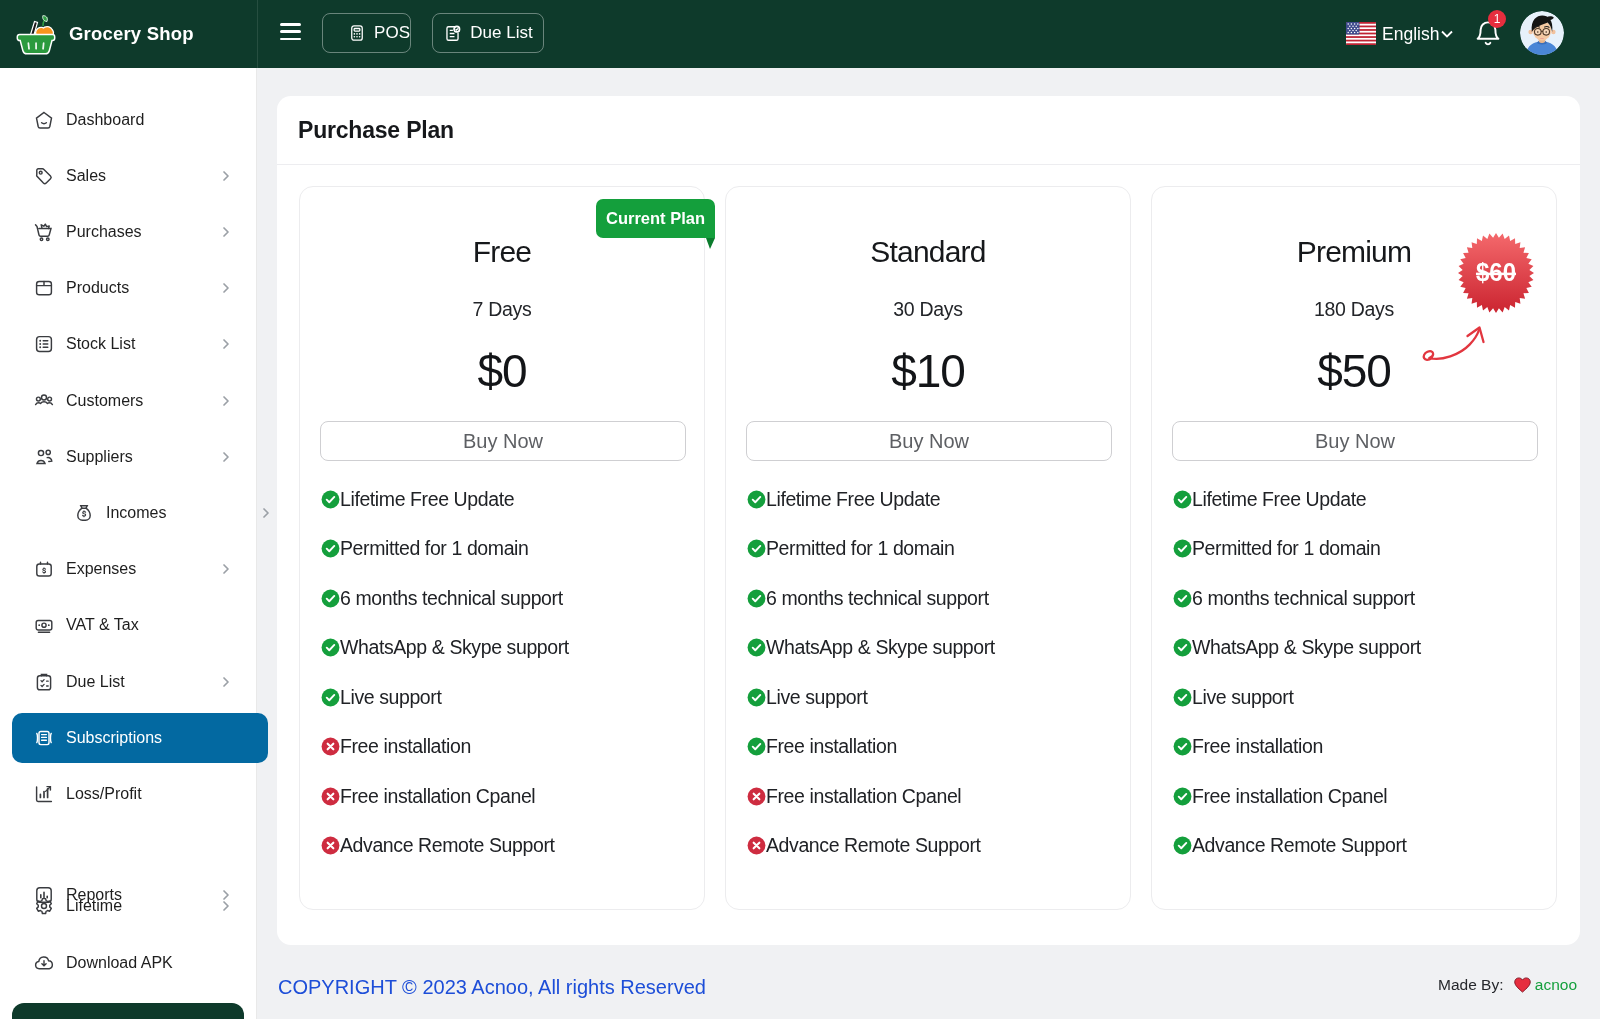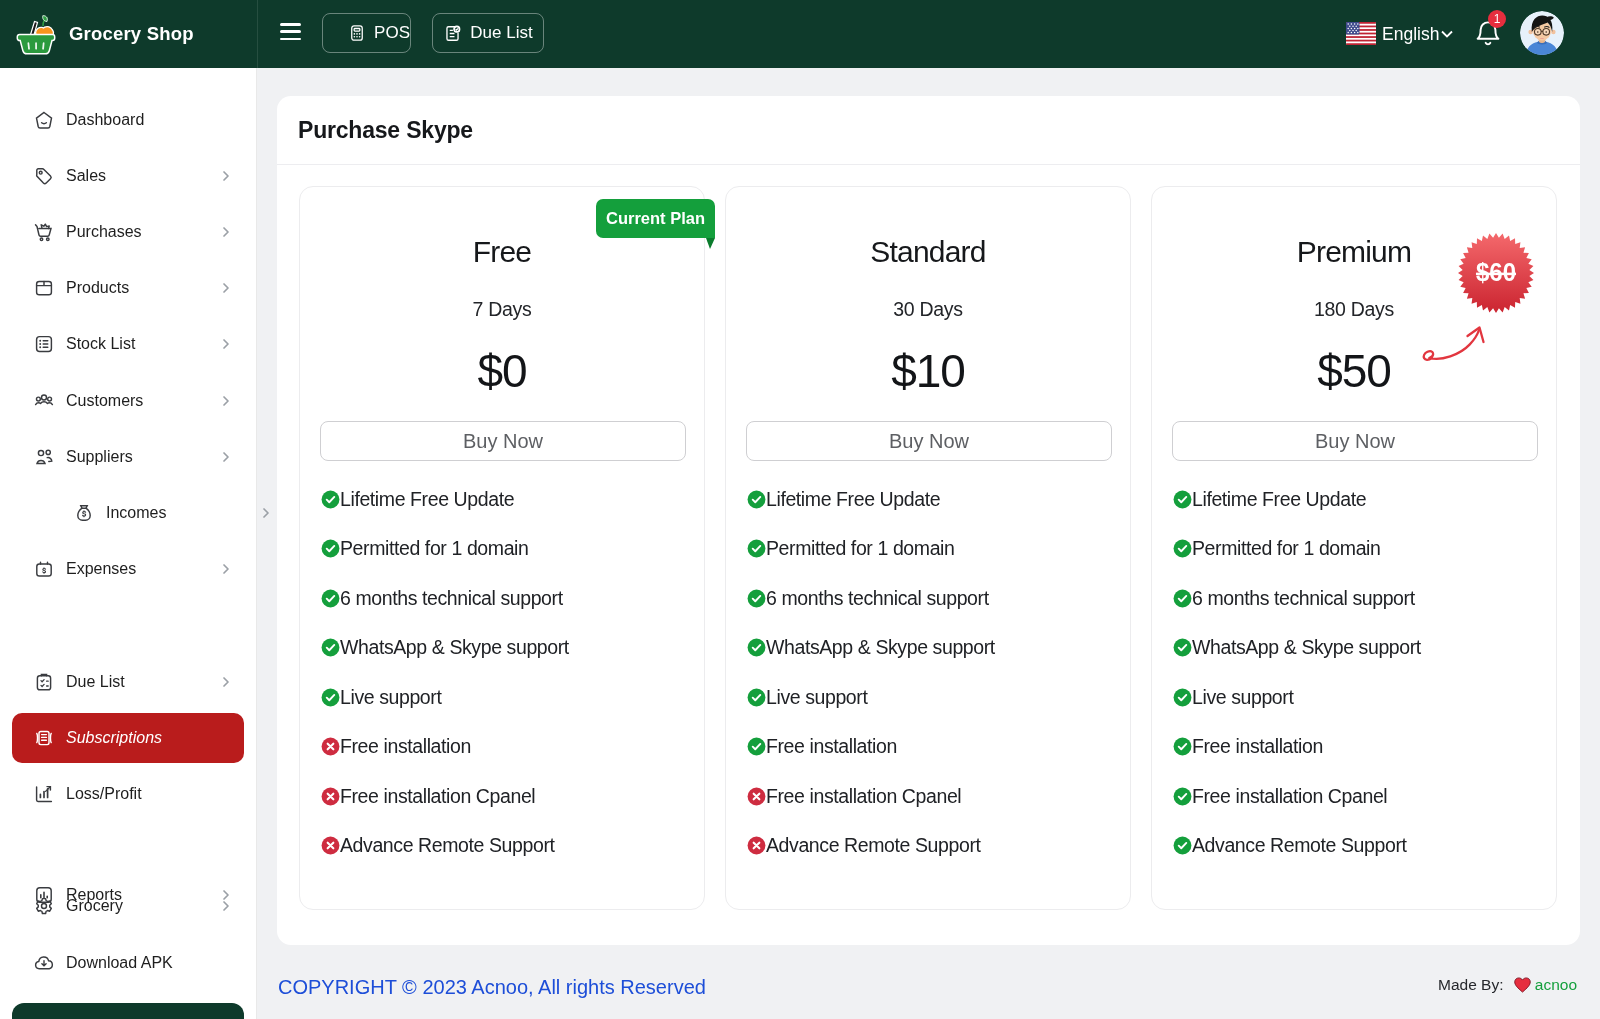--- a/index.html
+++ b/index.html
@@ -312,7 +312,7 @@
 <div id="sb-bottom"></div>
 
 <div id="panel">
-  <h1>Purchase Skype</h1>
+  <h1>Purchase Plan</h1>
   <div id="pdivider"></div>
   <div class="plan" id="plan1">
       <div class="nm">Free</div>

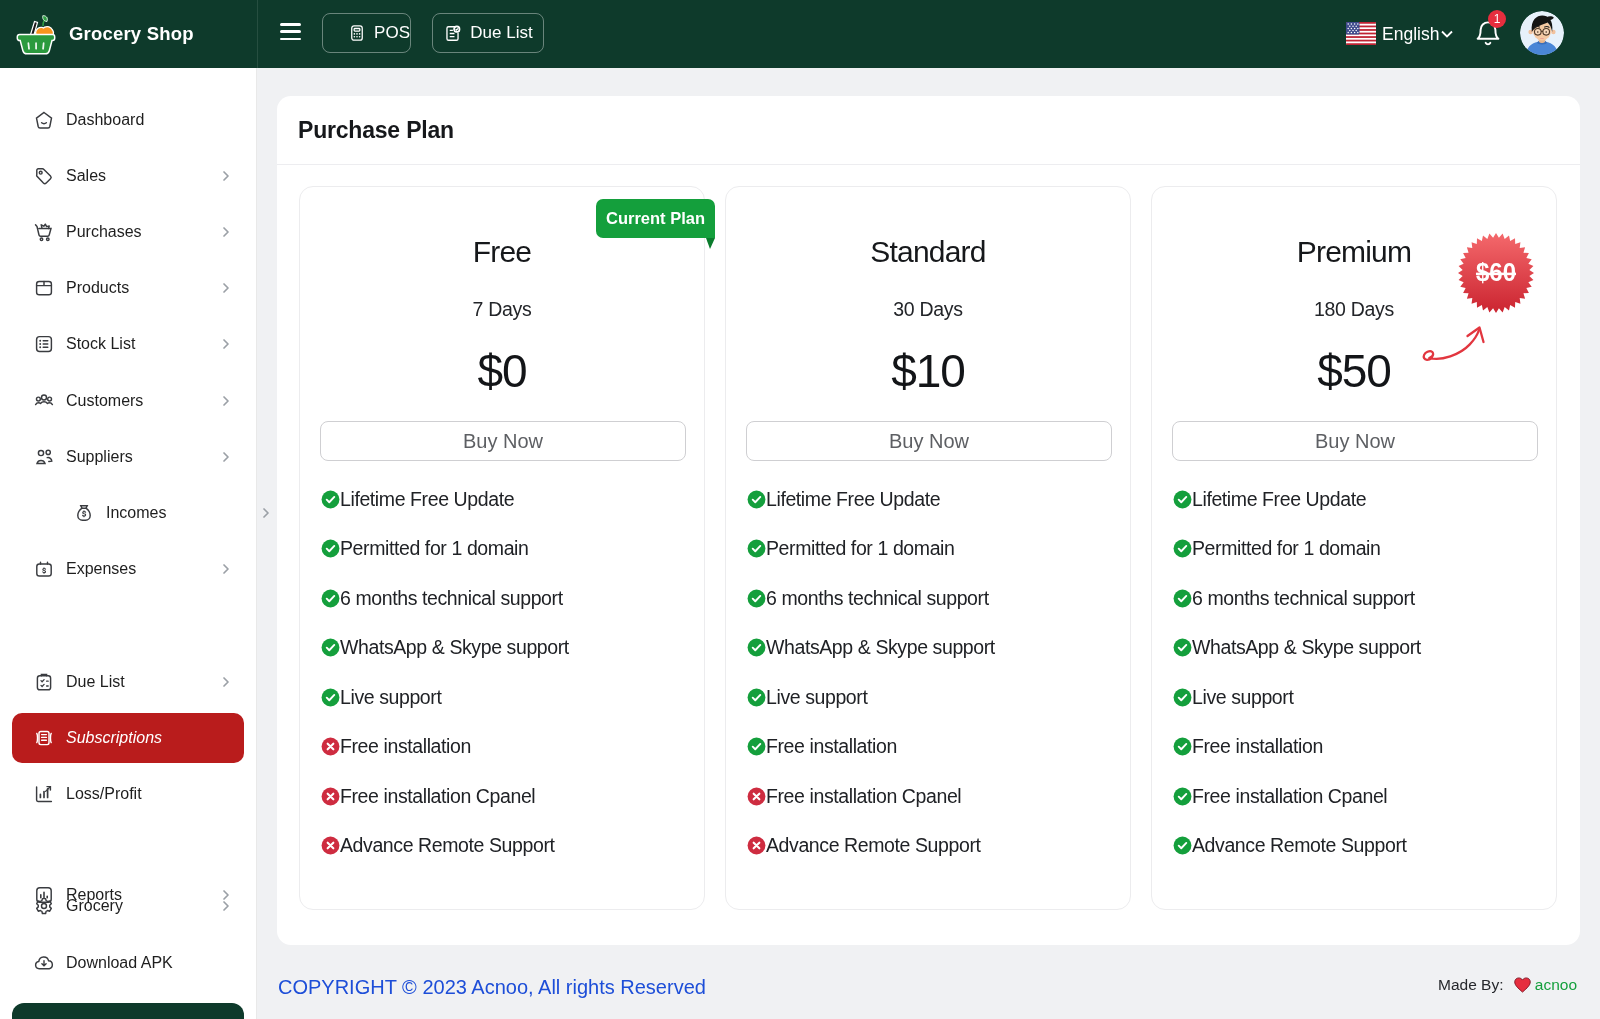--- a/index.html
+++ b/index.html
@@ -252,6 +252,15 @@
         <path d="M5 3 l4 4 -4 4"></path>
       </svg>
     </div>
+    <div class="mi" style="top: 532.3px;">
+      <svg class="ic" width="20" height="20" viewBox="0 0 20 20" fill="none" stroke="#3a3c40" stroke-width="1.45" stroke-linecap="round">
+        <rect x="2.2" y="5.4" width="15.6" height="9.6" rx="2"></rect>
+        <circle cx="10" cy="10.2" r="2.1"></circle>
+        <path d="M5.2 10.2 h.01 M14.8 10.2 h.01" stroke-width="1.8"></path>
+        <path d="M4.4 17.2 h11.2" stroke-width="1.4"></path>
+      </svg>
+      <span class="tx">VAT &amp; Tax</span>
+    </div>
     <div class="mi" style="top: 588.5px;">
       <svg class="ic" width="20" height="20" viewBox="0 0 20 20" fill="none" stroke="#3a3c40" stroke-width="1.45" stroke-linecap="round">
         <rect x="3.4" y="3.8" width="13.2" height="14" rx="2.4"></rect>

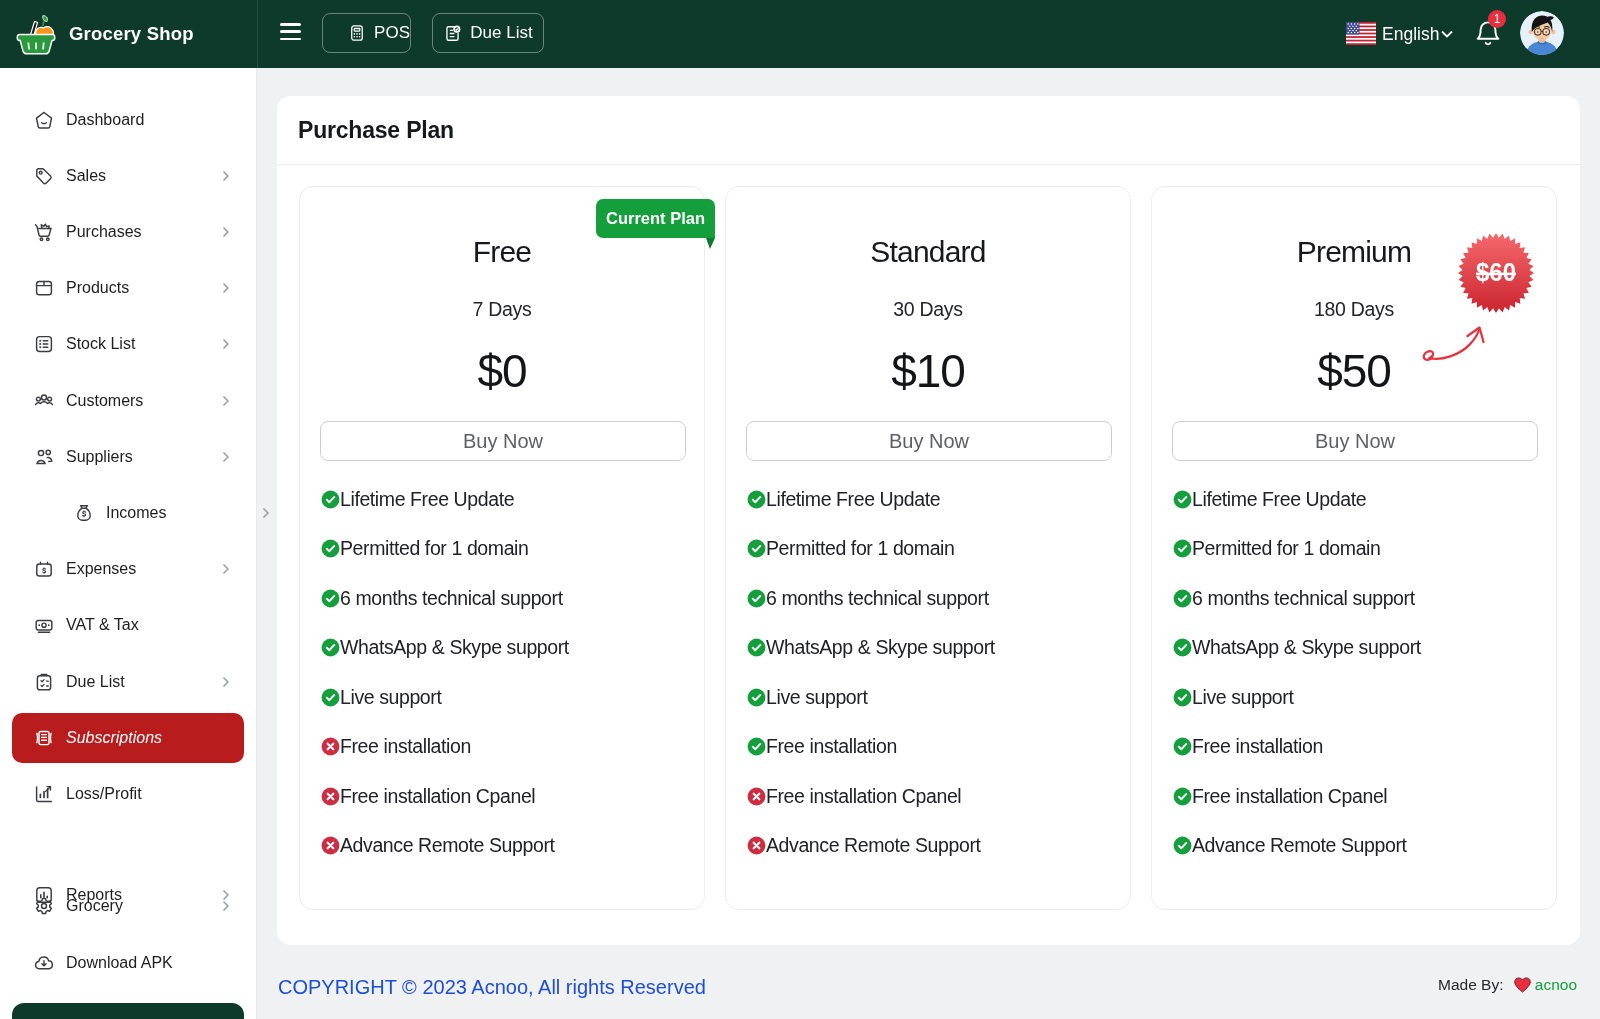--- a/index.html
+++ b/index.html
@@ -26,7 +26,7 @@
 .mi .ic { position:absolute; left:34px; top:50%; transform:translateY(-50%); }
 .mi .tx { position:absolute; left:66px; top:50%; transform:translateY(-50%); font-size:16px; color:#1e1e1e; }
 .mi .ch { position:absolute; left:219px; top:50%; transform:translateY(-50%); }
-.mi.active { left:12px; width:232px; background:#b91c1c; border-radius:10px;font-style:italic; }
+.mi.active { left:12px; width:256px; background:#0369a1; border-radius:10px; }
 .mi.active .ic { left:22px; }
 .mi.active .tx { left:54px; color:#fff; }
 #sb-bottom { position:absolute; left:12px; top:1003px; width:232px; height:40px; background:#0e3a2b; border-radius:12px; }

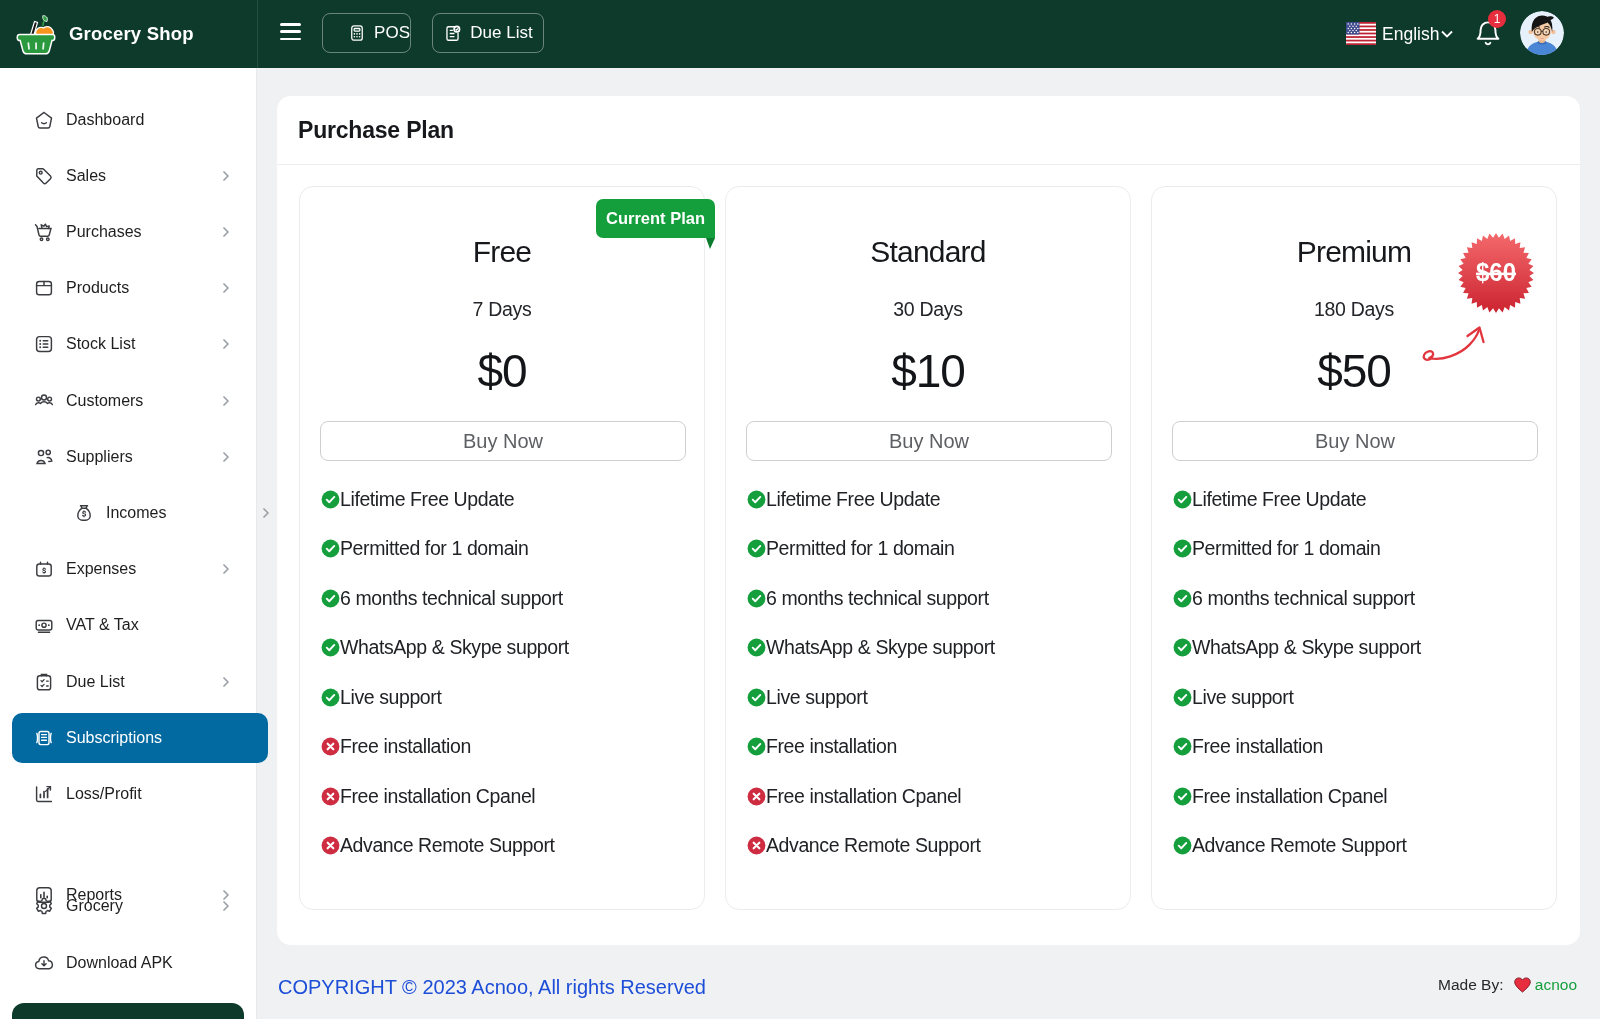--- a/index.html
+++ b/index.html
@@ -305,7 +305,7 @@
         <path d="M8.4 2.6 h3.2 l0.5 2.1 a5.9 5.9 0 0 1 1.5 0.9 l2.1-0.7 1.6 2.8 -1.6 1.5 a6 6 0 0 1 0 1.7 l1.6 1.5 -1.6 2.8 -2.1-0.7 a5.9 5.9 0 0 1 -1.5 0.9 l-0.5 2.1 H8.4 l-0.5-2.1 a5.9 5.9 0 0 1 -1.5-0.9 l-2.1 0.7 -1.6-2.8 1.6-1.5 a6 6 0 0 1 0-1.7 L2.7 7.7 l1.6-2.8 2.1 0.7 a5.9 5.9 0 0 1 1.5-0.9z" stroke-linejoin="round"></path>
         <circle cx="10" cy="10" r="2.5"></circle>
       </svg>
-      <span class="tx">Grocery</span>
+      <span class="tx">Lifetime</span>
       <svg class="ch" width="14" height="14" viewBox="0 0 14 14" fill="none" stroke="#9ba0a6" stroke-width="1.7" stroke-linecap="round" stroke-linejoin="round">
         <path d="M5 3 l4 4 -4 4"></path>
       </svg>

